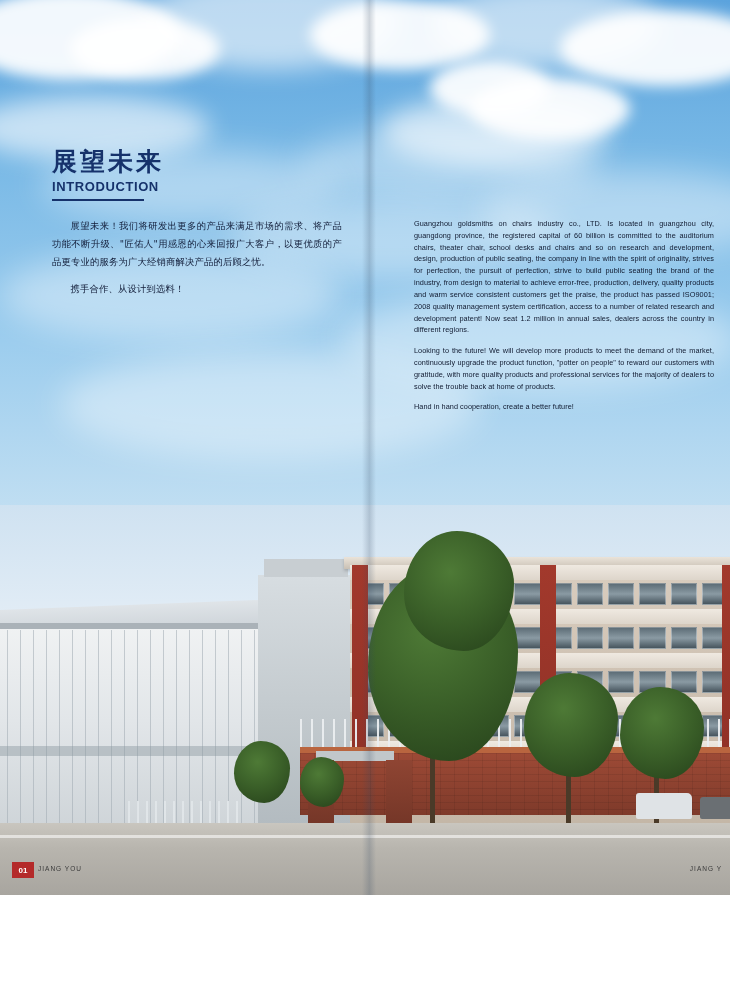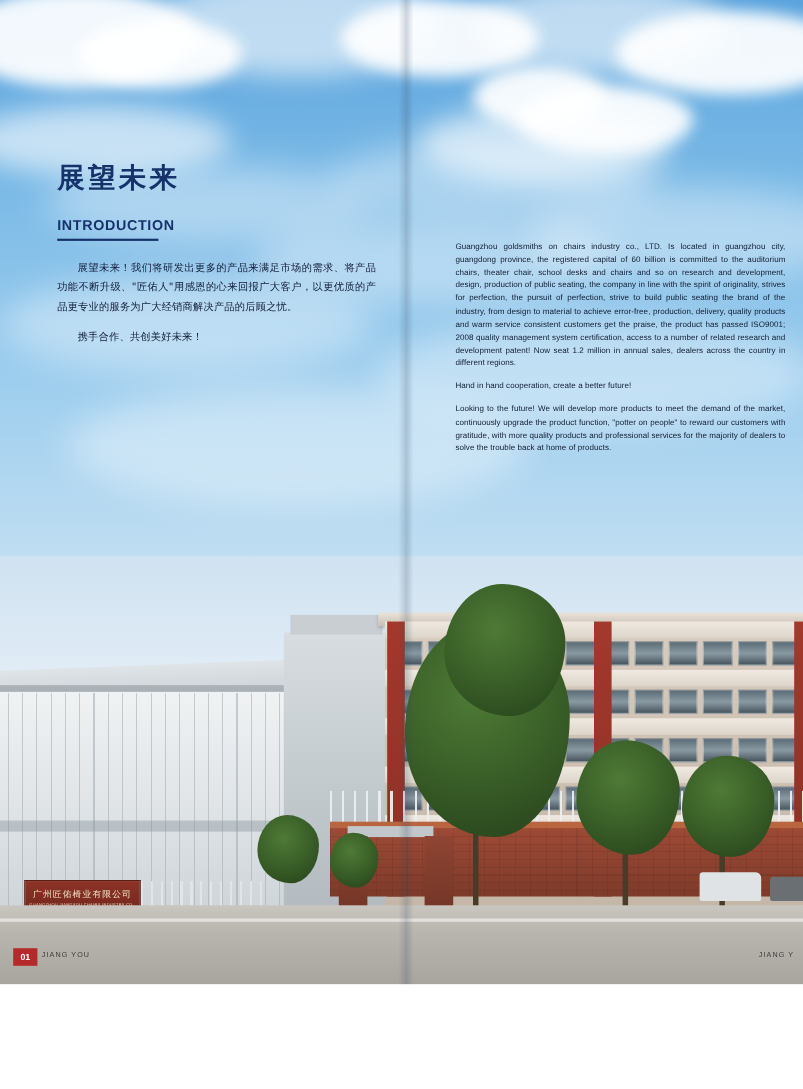--- a/index.html
+++ b/index.html
@@ -72,7 +72,7 @@
     font-weight: bold;
     color: #16326b;
     letter-spacing: 0.6px;
-    margin-top: 20px;
+    margin-top: 2px;
   }
   .title-rule {
     width: 92px;

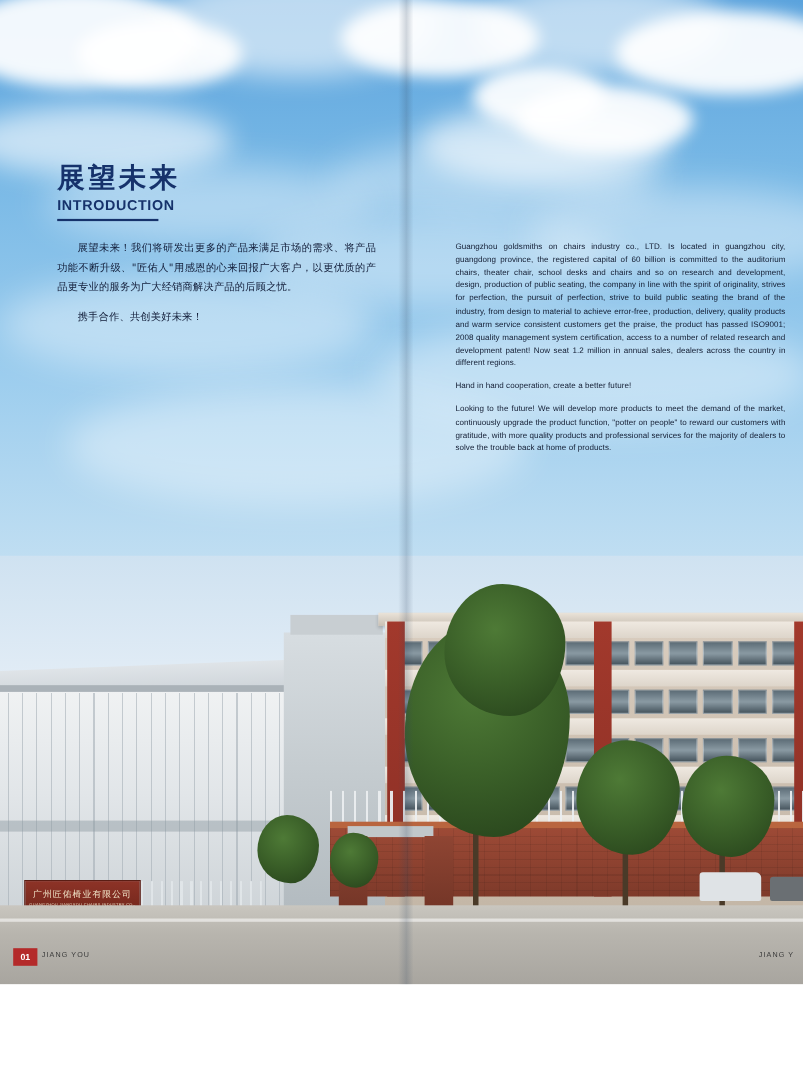--- a/index.html
+++ b/index.html
@@ -308,7 +308,7 @@
     <div class="title-en">INTRODUCTION</div>
     <div class="title-rule"></div>
     <p class="cn-para">展望未来！我们将研发出更多的产品来满足市场的需求、将产品功能不断升级、"匠佑人"用感恩的心来回报广大客户，以更优质的产品更专业的服务为广大经销商解决产品的后顾之忧。</p>
-    <p class="cn-para">携手合作、共创美好未来！</p>
+    <p class="cn-para">携手合作、从设计到选料！</p>
   </div>
 
   <div class="right-col">

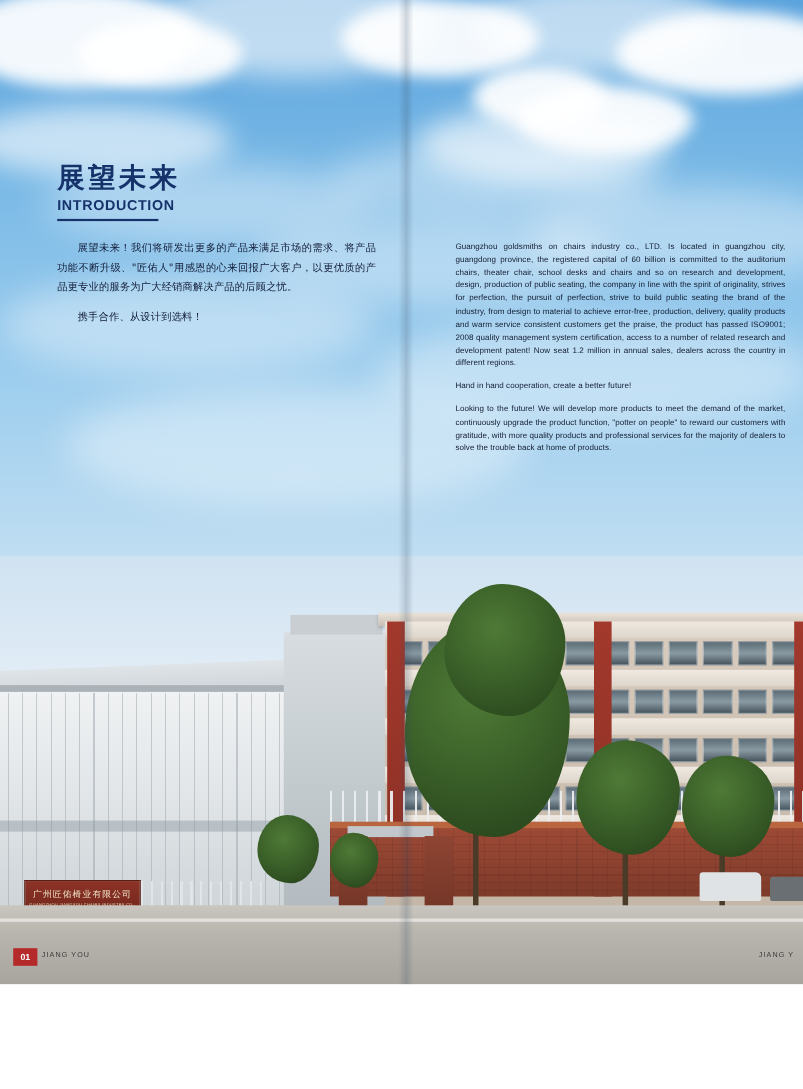--- a/index.html
+++ b/index.html
@@ -313,8 +313,8 @@
 
   <div class="right-col">
     <p class="en-para">Guangzhou goldsmiths on chairs industry co., LTD. Is located in guangzhou city, guangdong province, the registered capital of 60 billion is committed to the auditorium chairs, theater chair, school desks and chairs and so on research and development, design, production of public seating, the company in line with the spirit of originality, strives for perfection, the pursuit of perfection, strive to build public seating the brand of the industry, from design to material to achieve error-free, production, delivery, quality products and warm service consistent customers get the praise, the product has passed ISO9001; 2008 quality management system certification, access to a number of related research and development patent! Now seat 1.2 million in annual sales, dealers across the country in different regions.</p>
+    <p class="en-para">Looking to the future! We will develop more products to meet the demand of the market, continuously upgrade the product function, "potter on people" to reward our customers with gratitude, with more quality products and professional services for the majority of dealers to solve the trouble back at home of products.</p>
     <p class="en-para">Hand in hand cooperation, create a better future!</p>
-    <p class="en-para">Looking to the future! We will develop more products to meet the demand of the market, continuously upgrade the product function, "potter on people" to reward our customers with gratitude, with more quality products and professional services for the majority of dealers to solve the trouble back at home of products.</p>
   </div>
 
   <div class="photo">

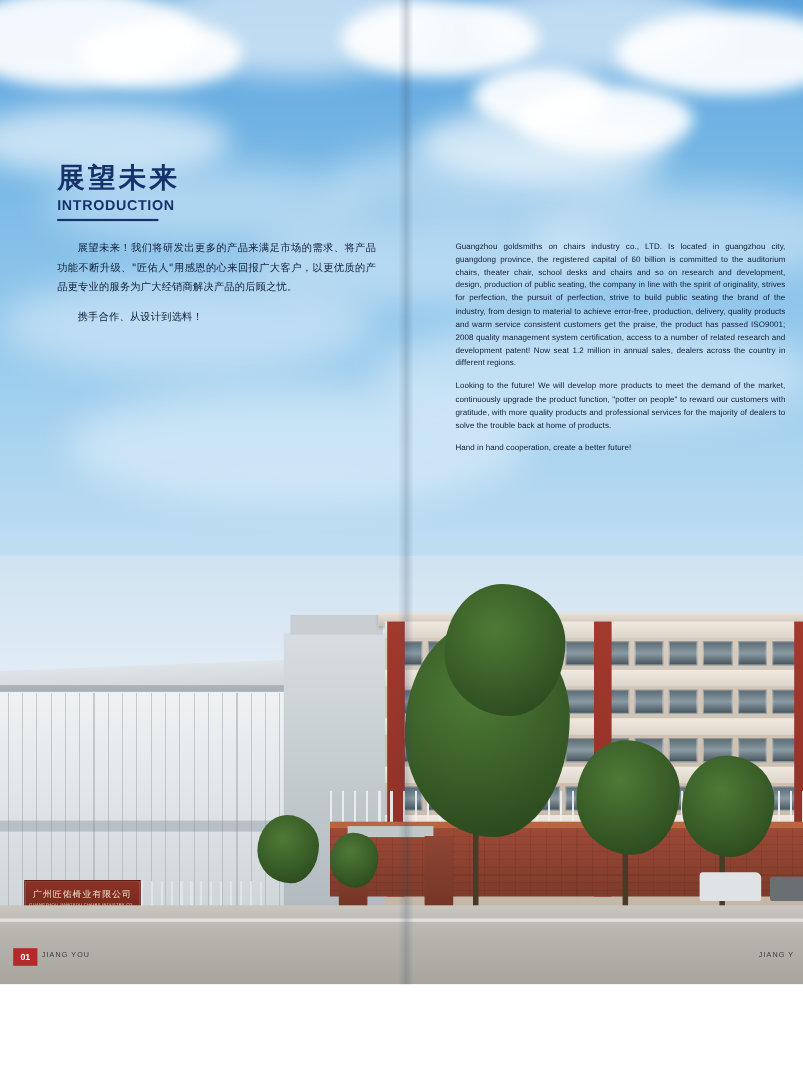--- a/index.html
+++ b/index.html
@@ -408,10 +408,6 @@
     <div class="gate-pillar" style="left:308px;"></div>
     <div class="gate-pillar" style="left:386px;"></div>
 
-    <div class="signboard">
-      <div class="sign-cn">广州匠佑椅业有限公司</div>
-      <div class="sign-en">GUANGZHOU JIANGYOU CHAIRS INDUSTRY CO., LTD</div>
-    </div>
     <div class="left-fence"></div>
 
     <div class="trunk" style="left:430px; top:236px; height:92px;"></div>

